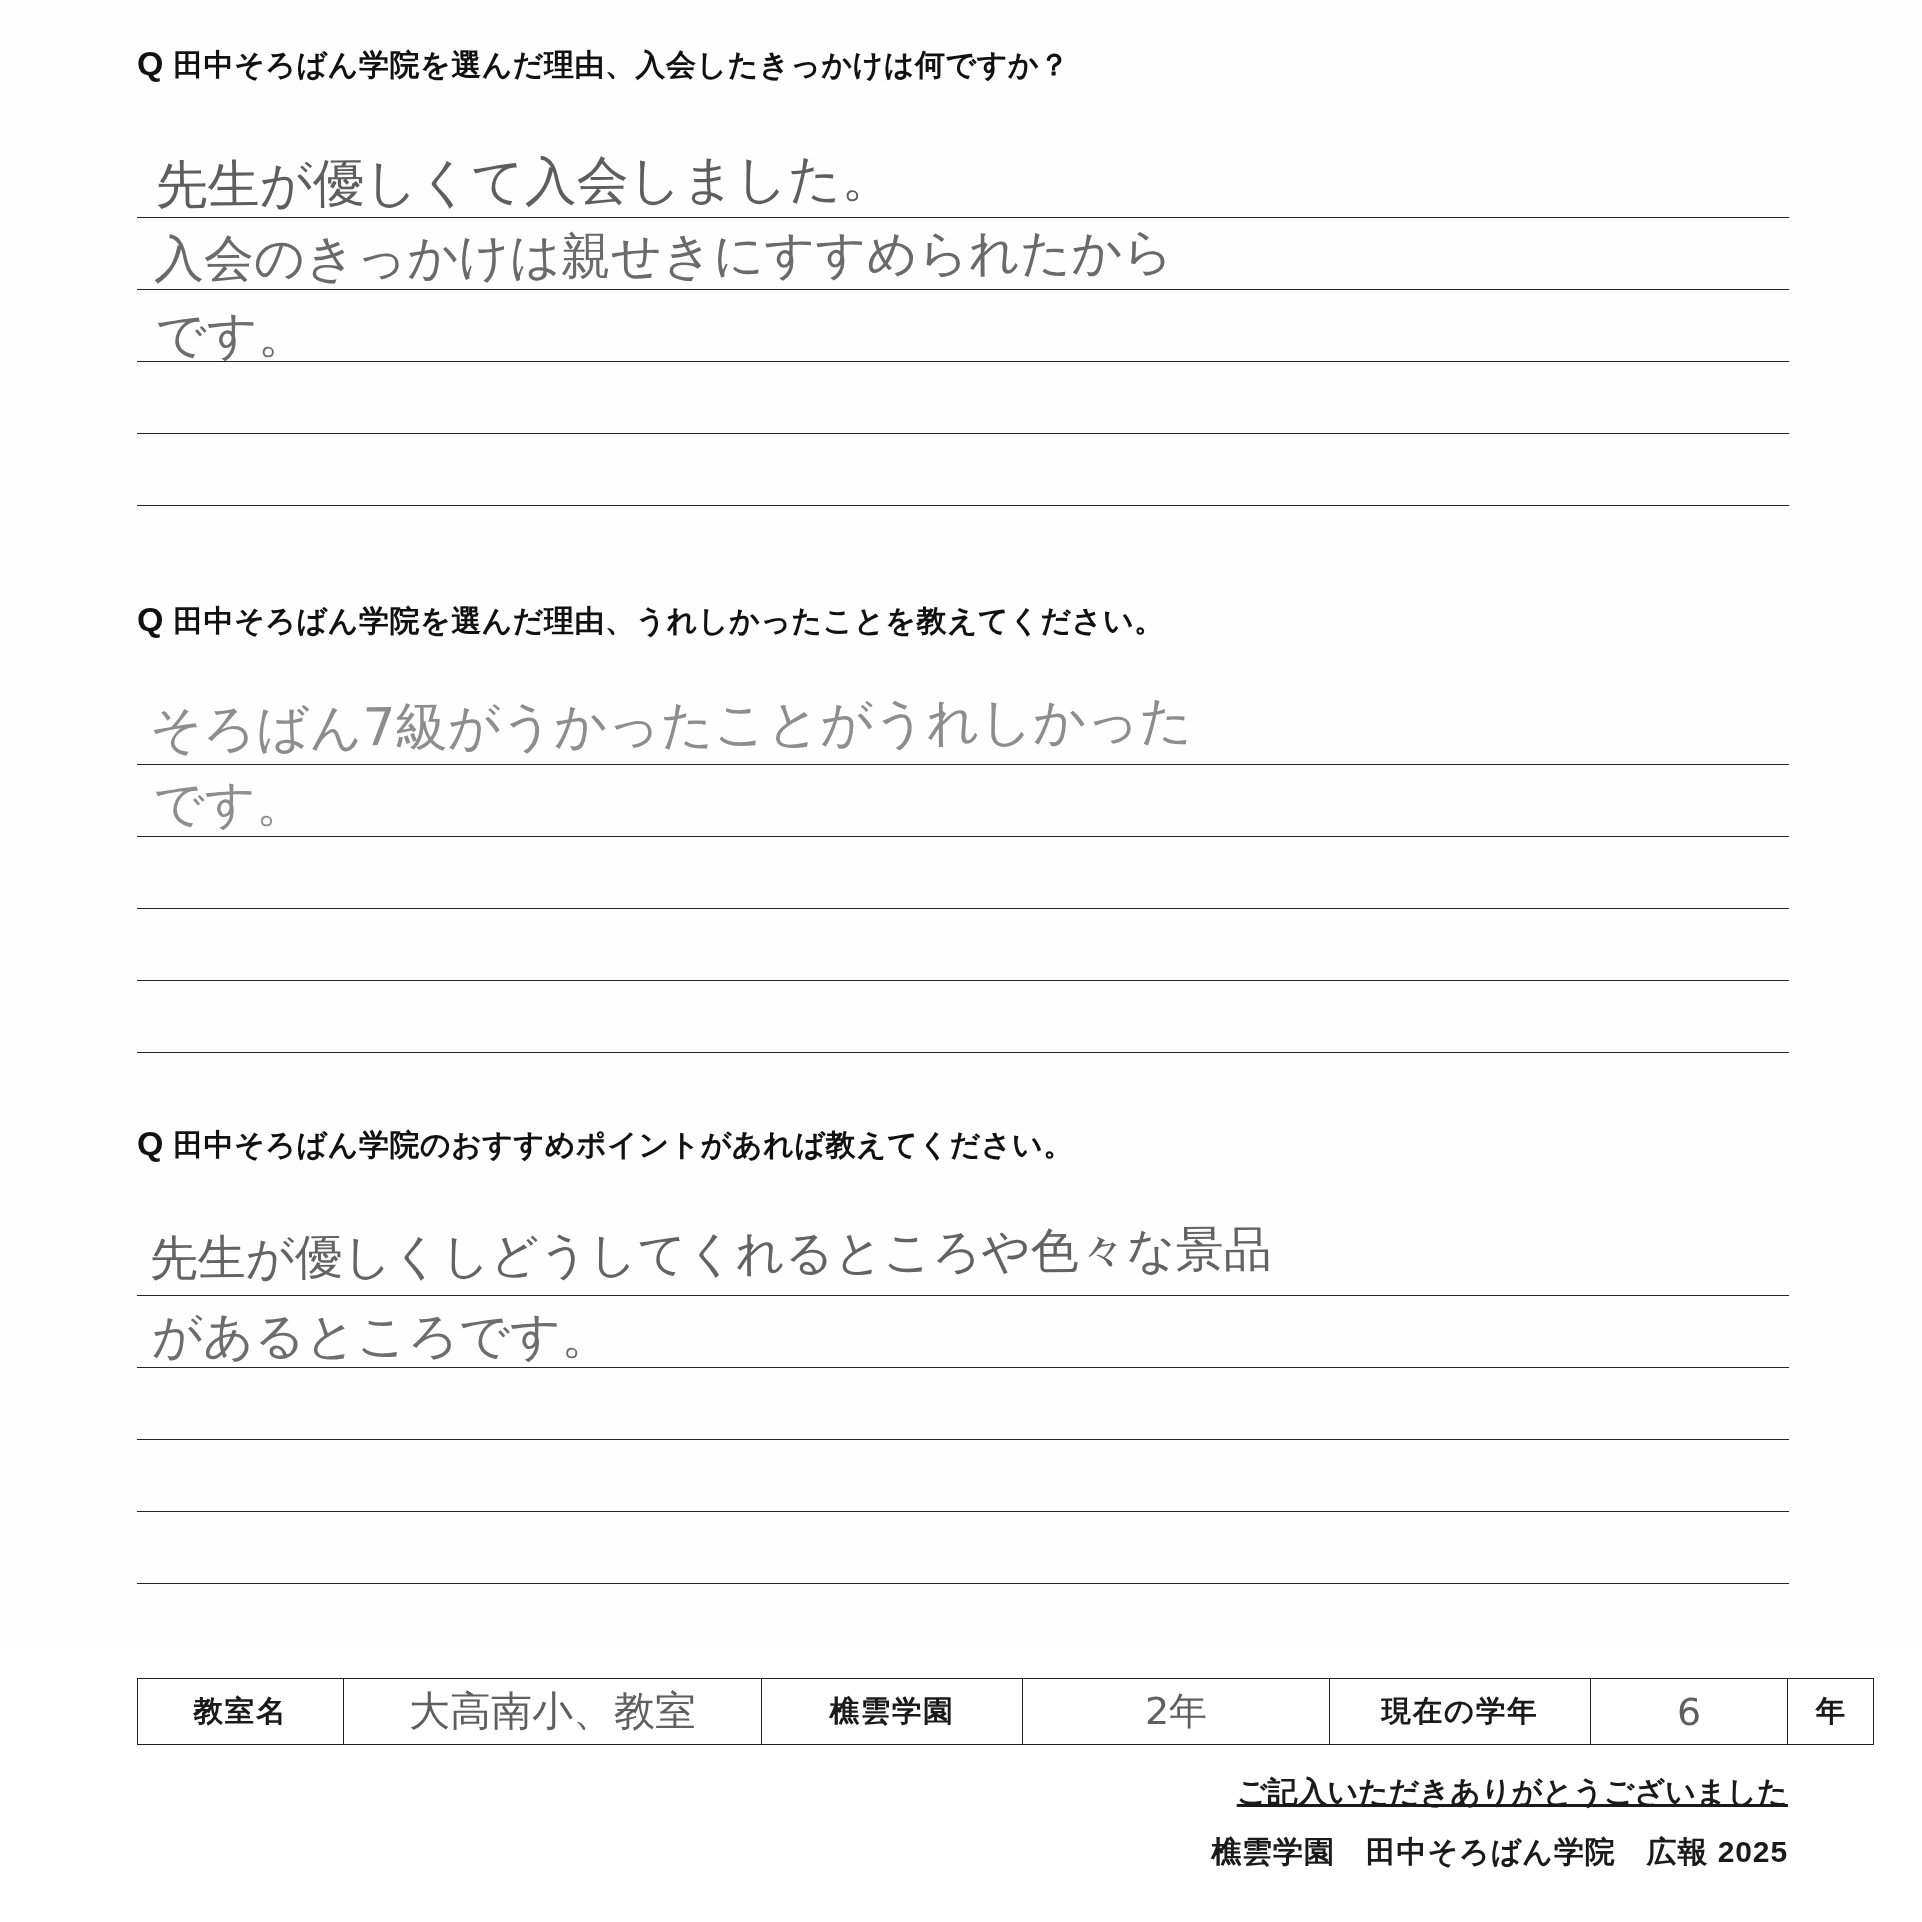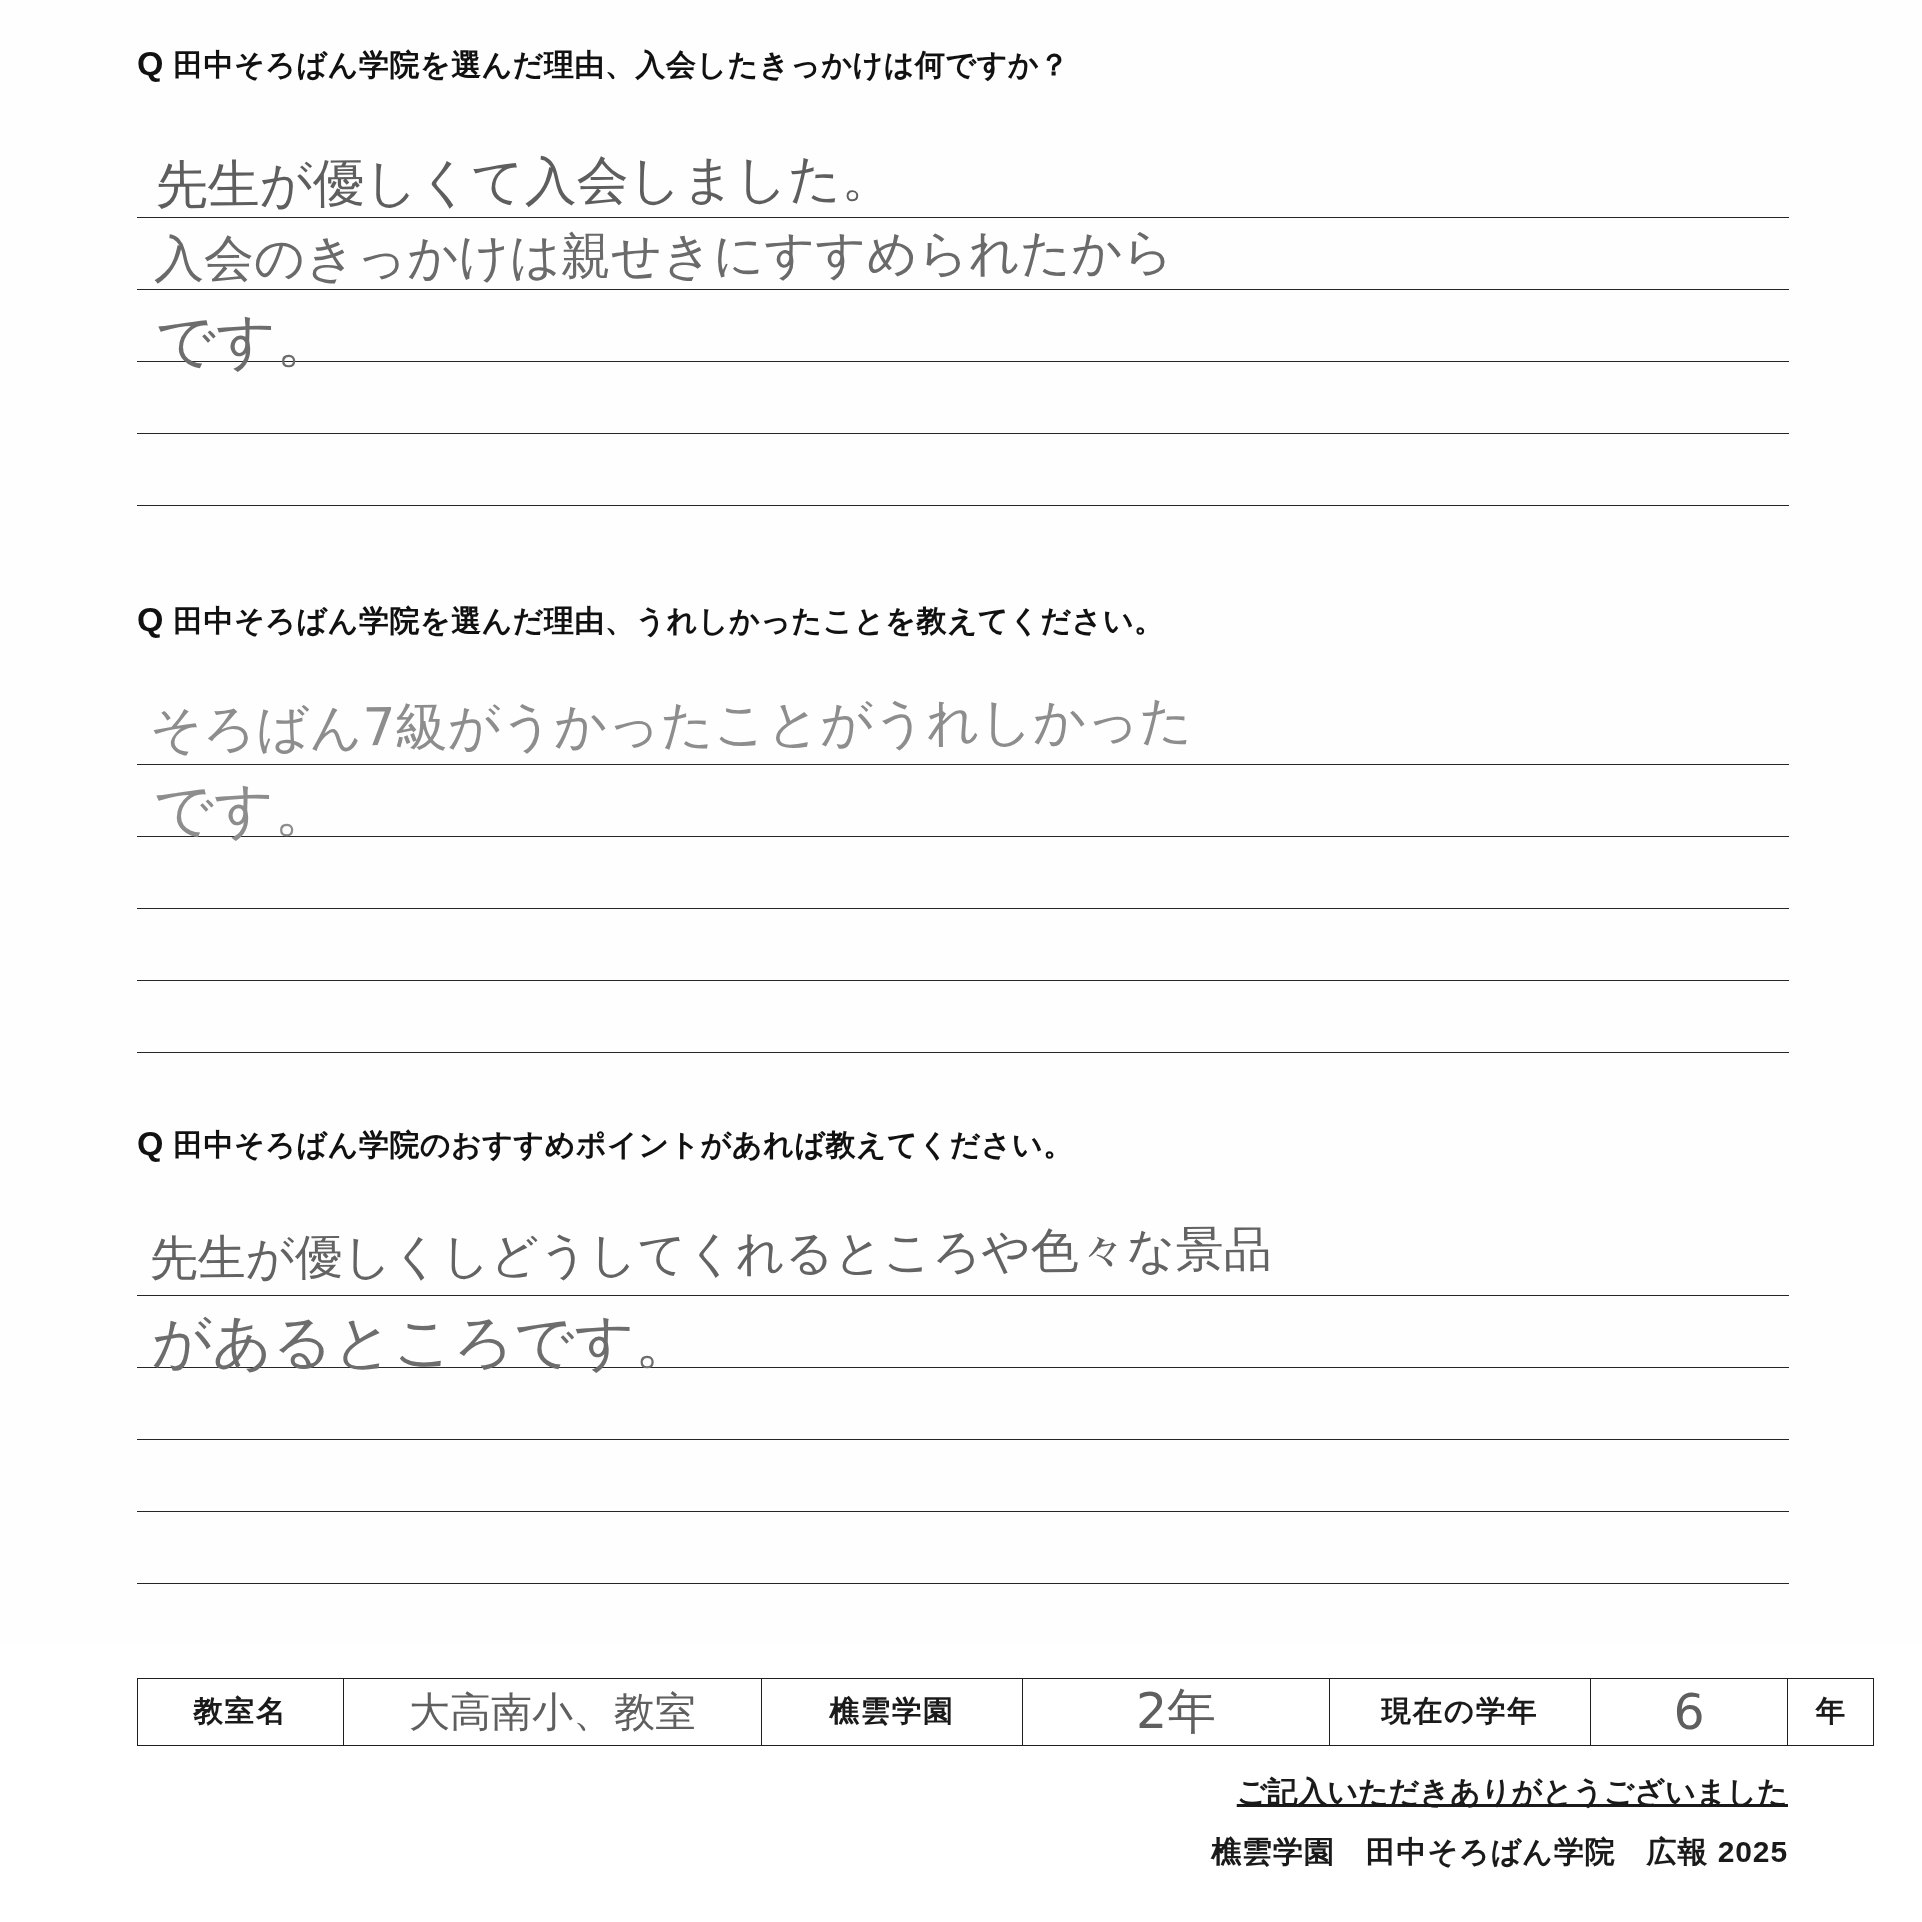--- a/index.html
+++ b/index.html
@@ -65,7 +65,7 @@
   }
   .hand.l1 { font-size: 52px; color: #5e5e5e; }
   .hand.l2 { font-size: 50px; color: #6a6a6a; }
-  .hand.l3 { font-size: 59px; color: #6d6d6d; font-family: Liberation Mono, monospace; }
+  .hand.l3 { font-size: 50px; color: #6d6d6d; font-family: Liberation Mono, monospace; }
   .hand.gray { color: #8d8d8d; }
 
   

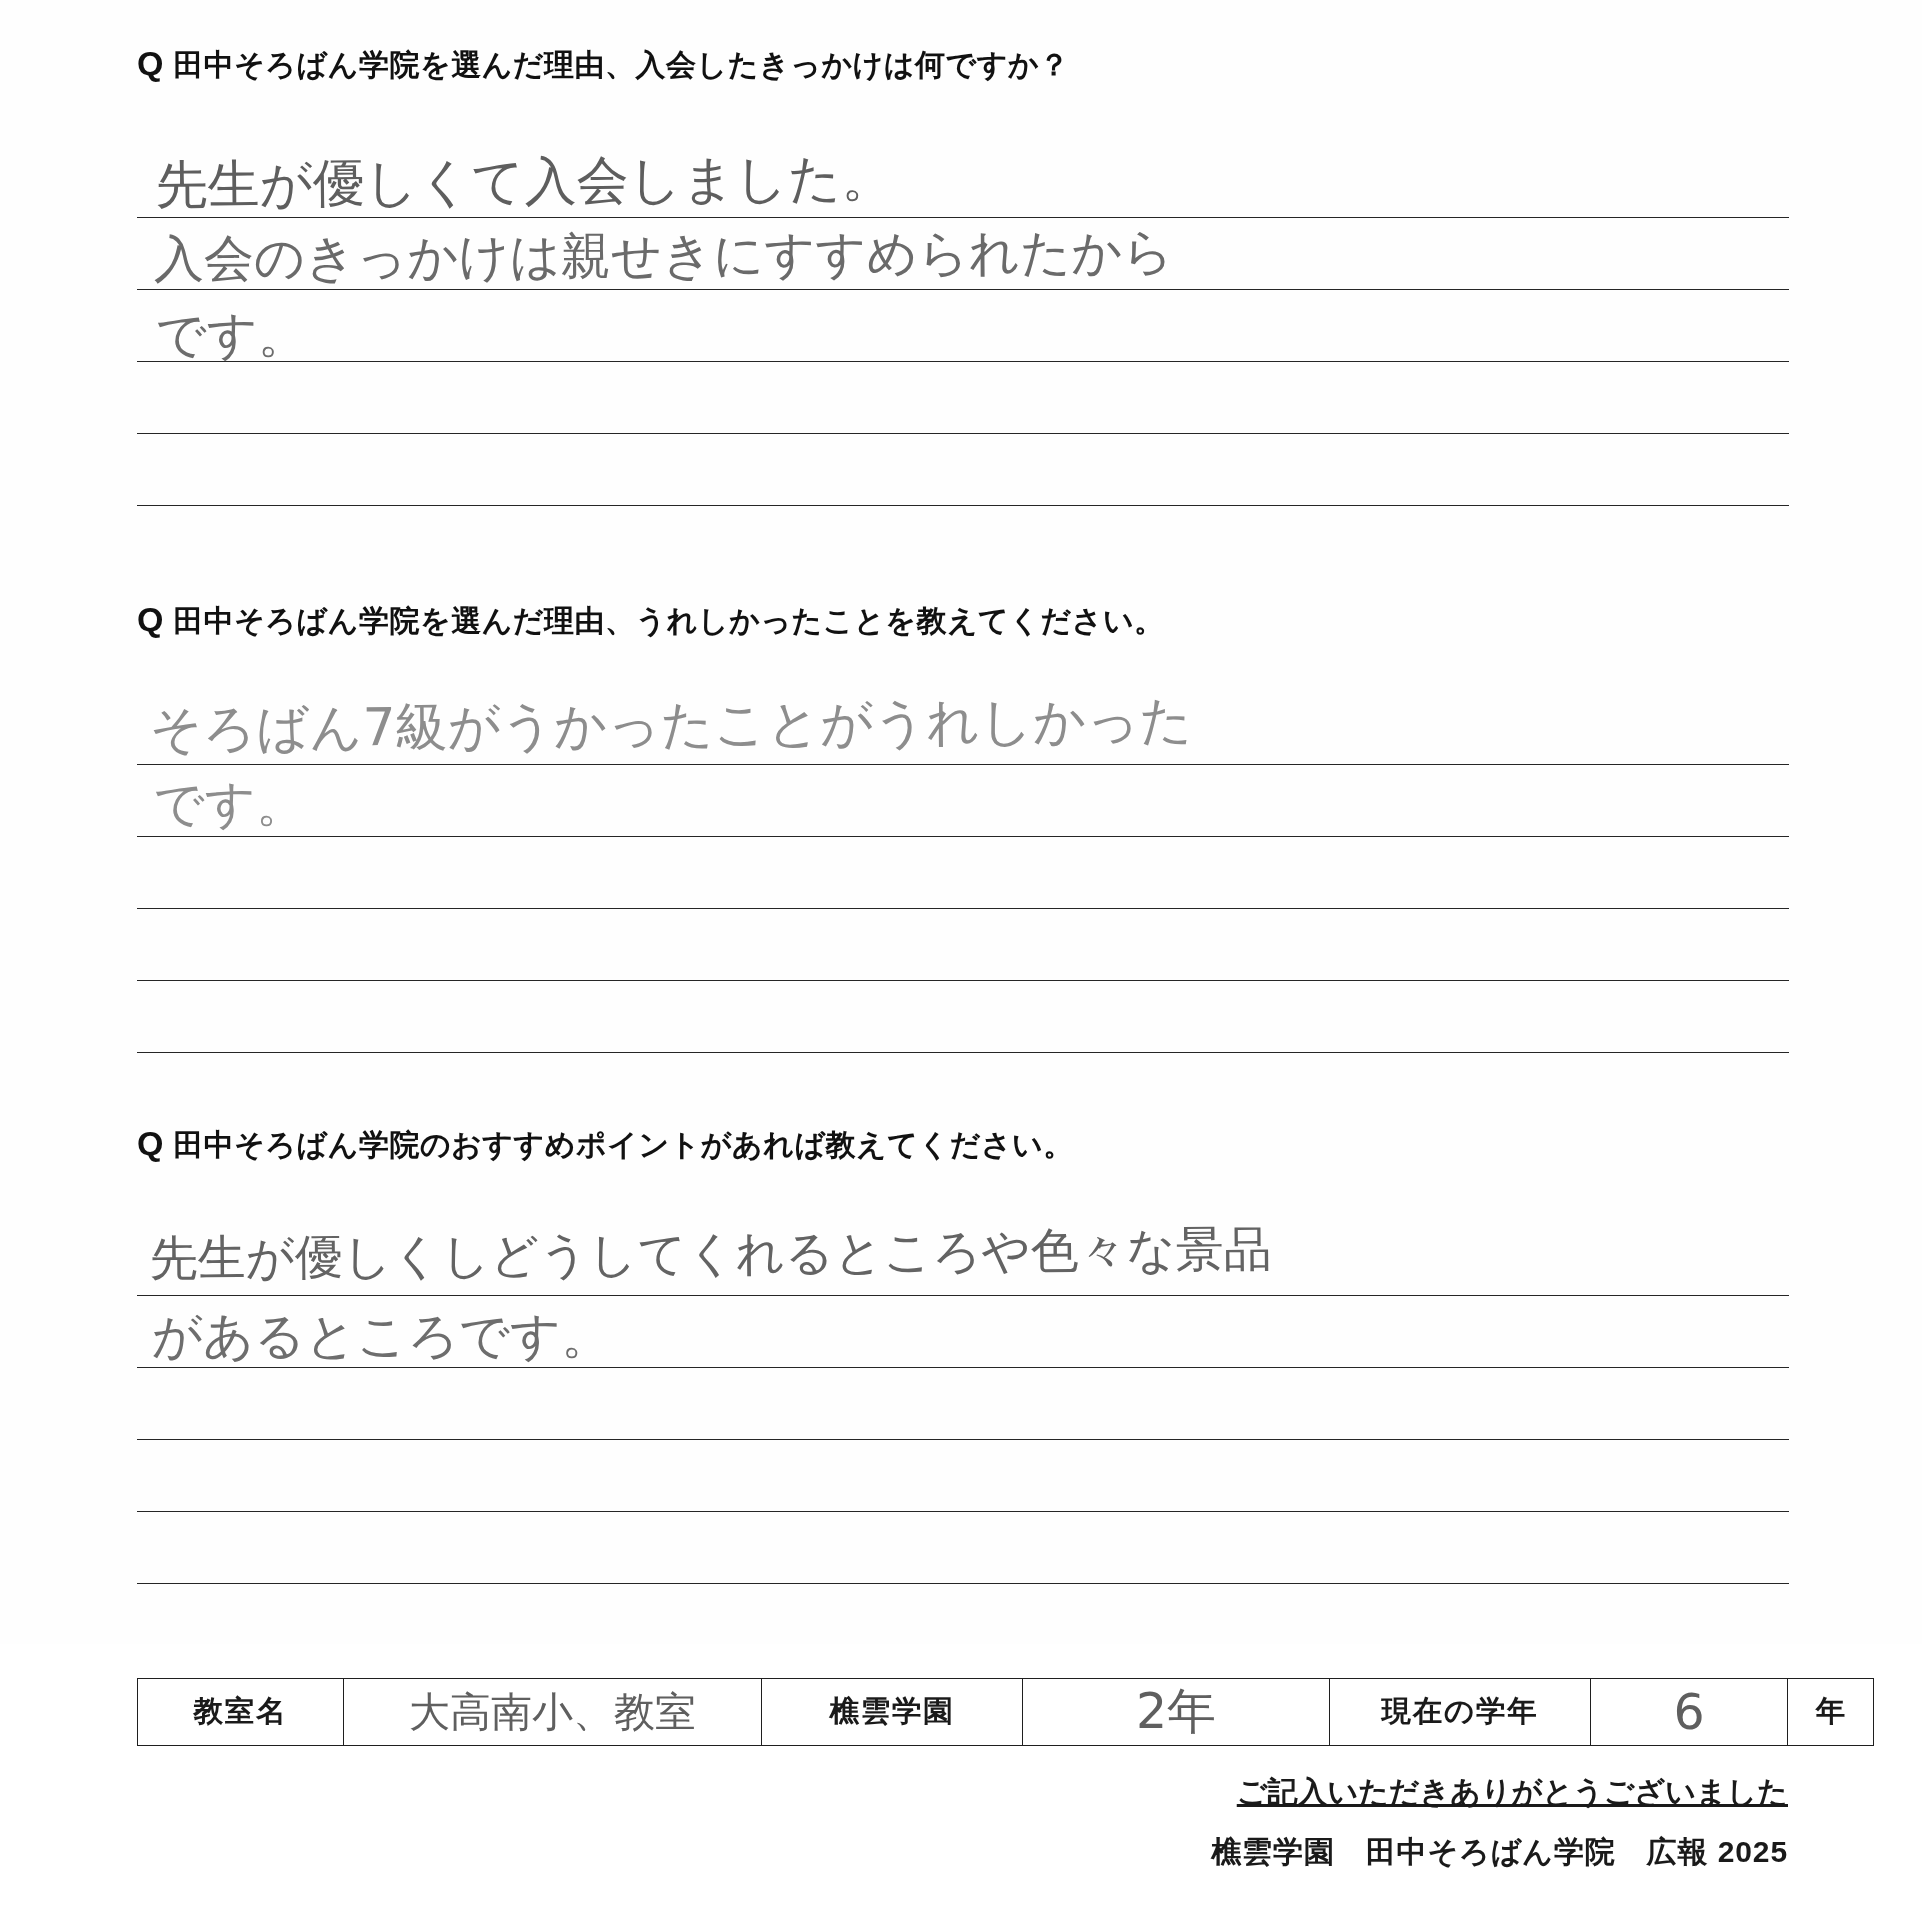--- a/index.html
+++ b/index.html
@@ -97,7 +97,7 @@
     font-family: "DejaVu Sans", sans-serif;
     font-weight: normal;
     color: #5f5f5f;
-    font-size: 49px;
+    font-size: 38px;
   }
   .cell-label { letter-spacing: 1.8px; }
 

